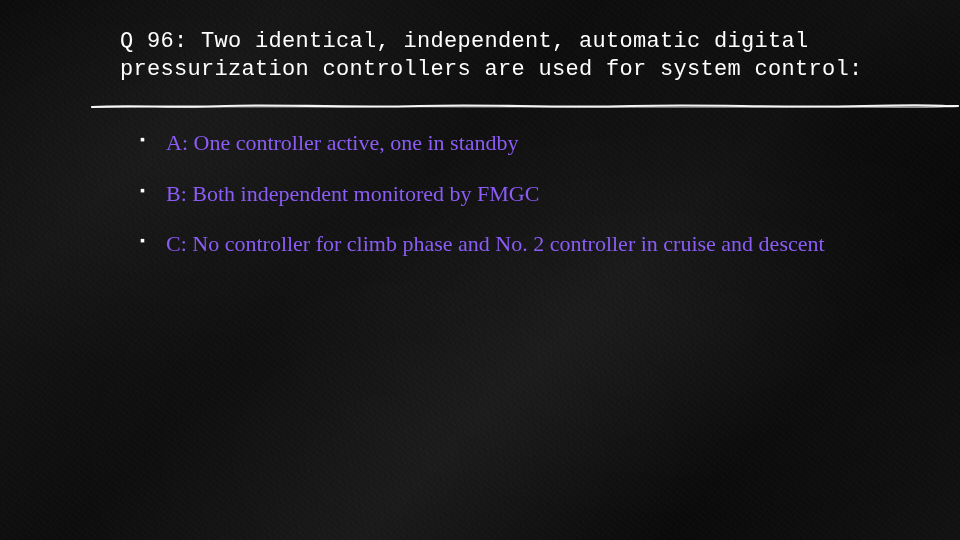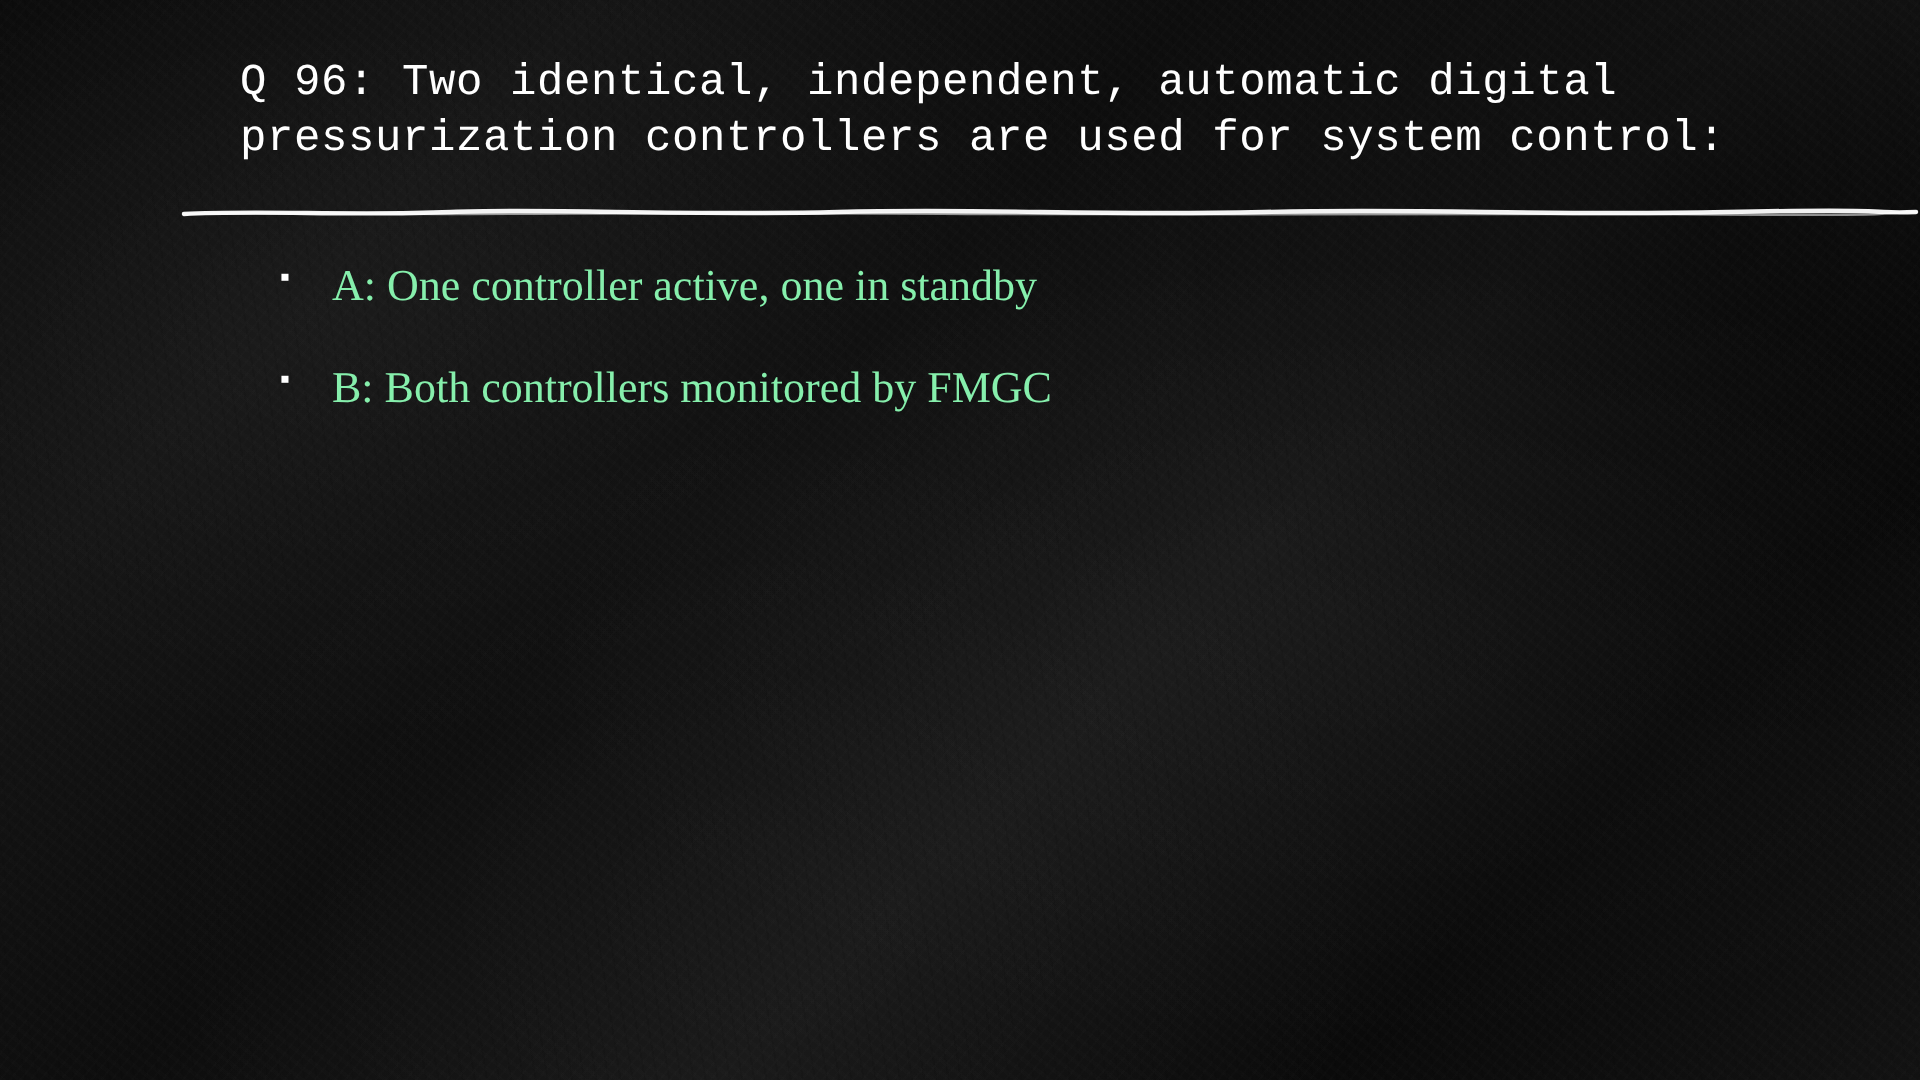--- a/index.html
+++ b/index.html
@@ -68,7 +68,7 @@
     font-family: Georgia, 'Times New Roman', serif;
     font-size: 22px;
     line-height: 1.3;
-    color: #86efac;
+    color: #8b5cf6;
     margin: 0 0 22px 0;
     padding-left: 26px;
     max-width: 760px;

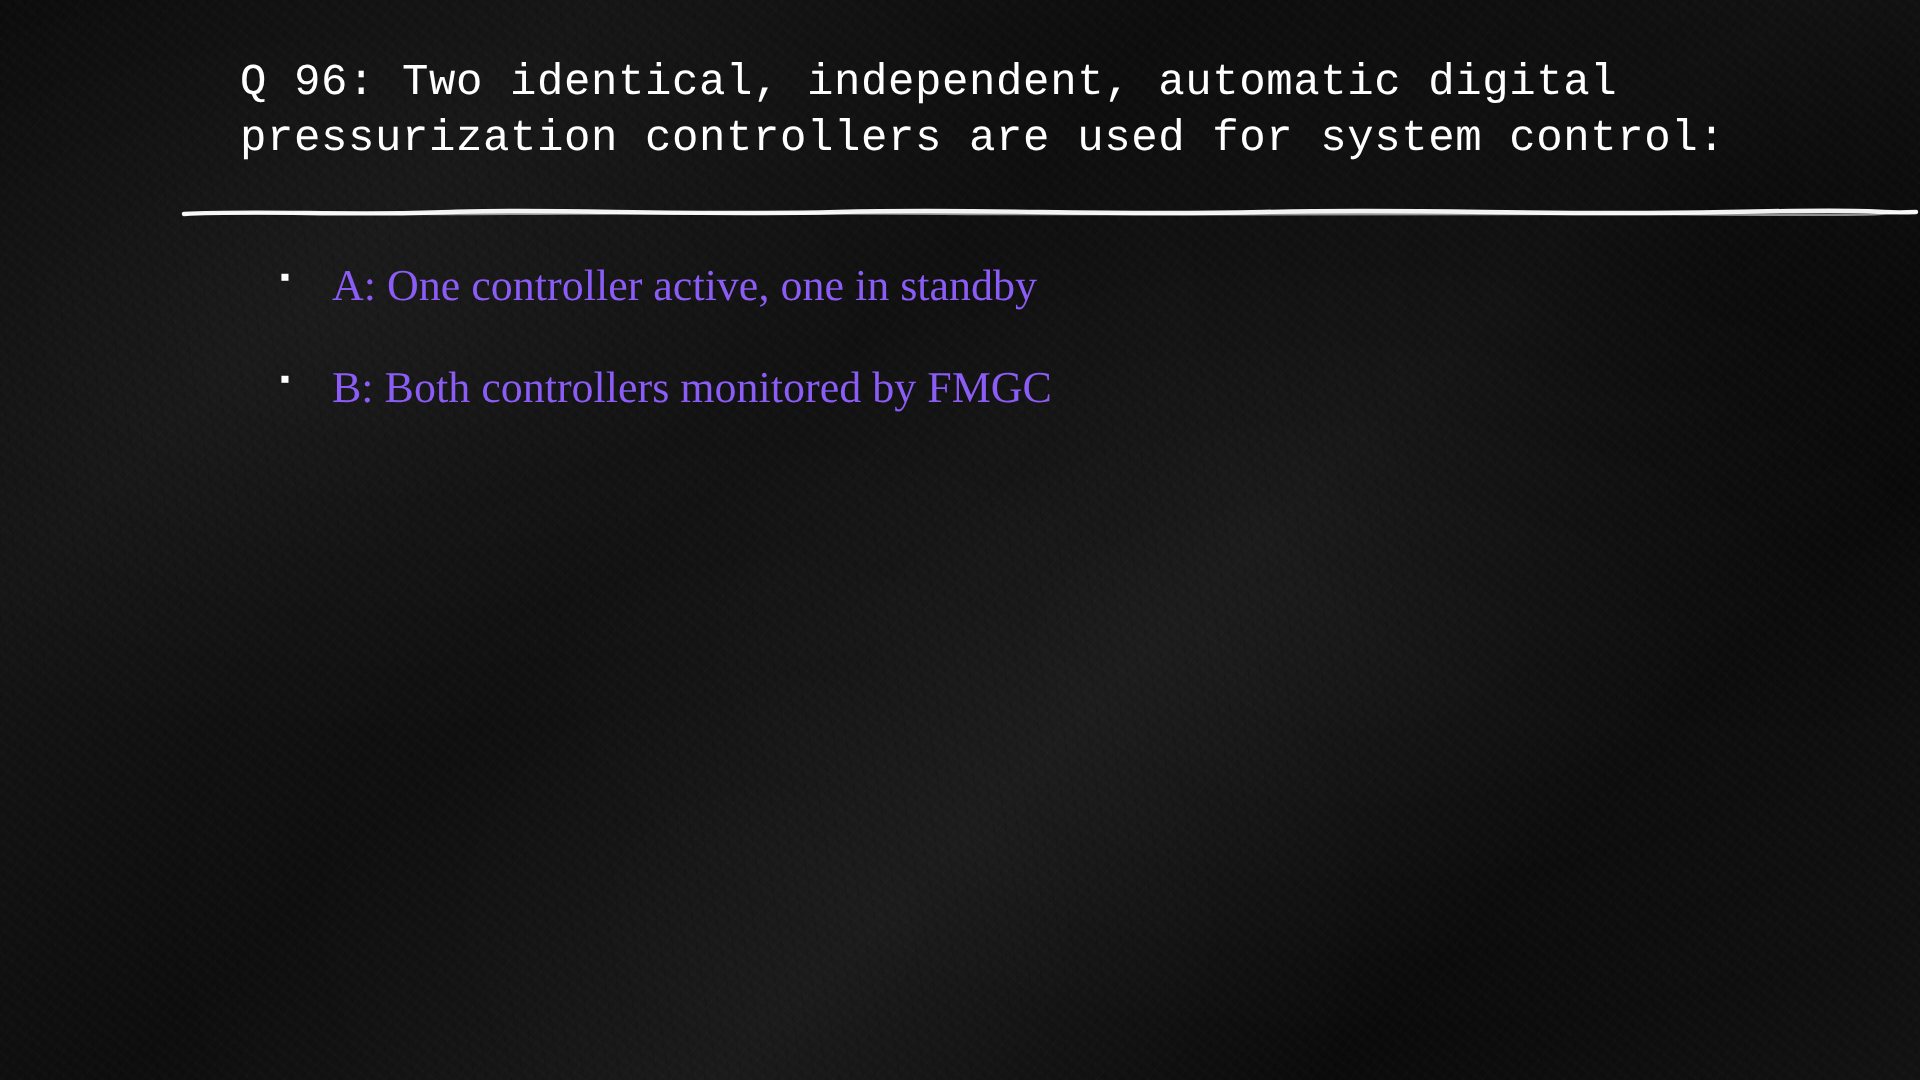--- a/index.html
+++ b/index.html
@@ -101,7 +101,7 @@
       <span>A: One controller active, one in standby</span>
     </li>
     <li>
-      <span>B: Both controllers monitored by FMGC</span>
+      <span>B: Both independent monitored by FMGC</span>
     </li>
   </ul>
 

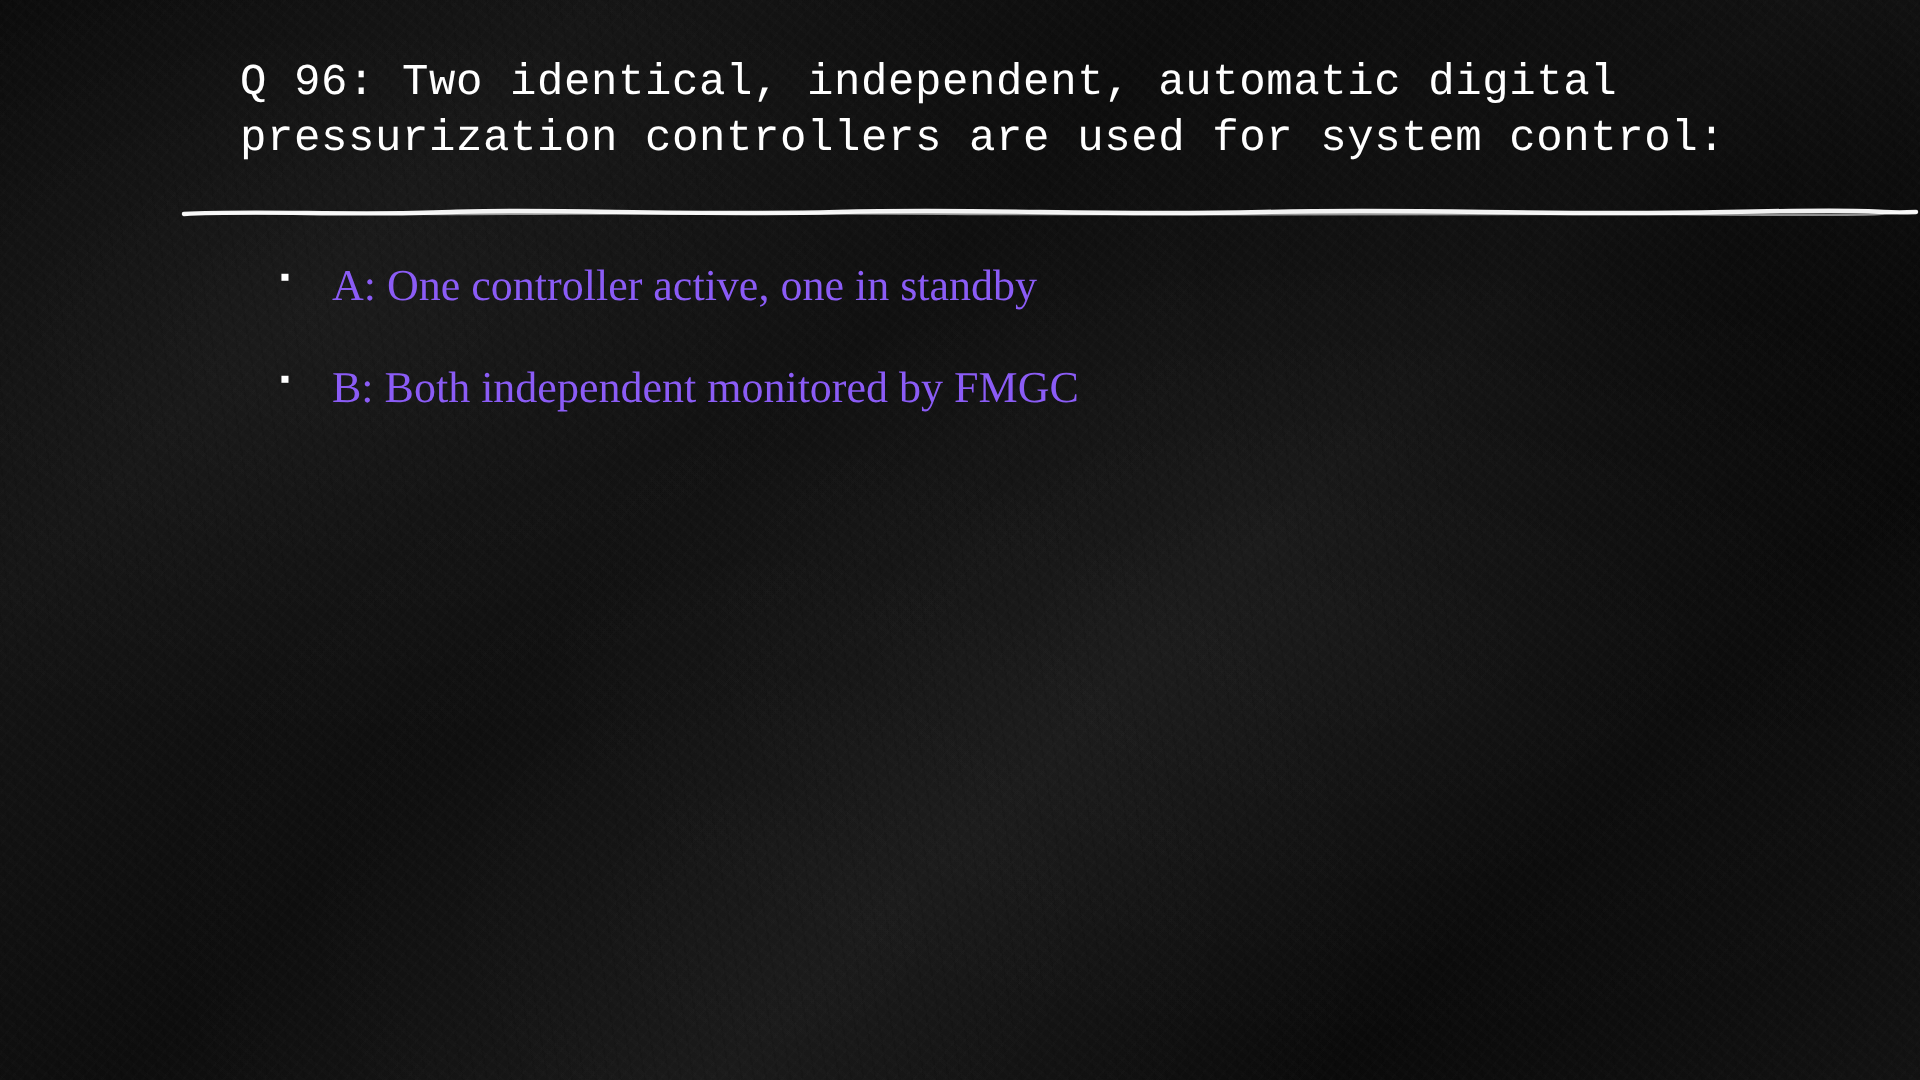--- a/index.html
+++ b/index.html
@@ -103,6 +103,9 @@
     <li>
       <span>B: Both independent monitored by FMGC</span>
     </li>
+    <li>
+      <span>C: No controller for climb phase and No. 2 controller in cruise and descent</span>
+    </li>
   </ul>
 
 </div>

